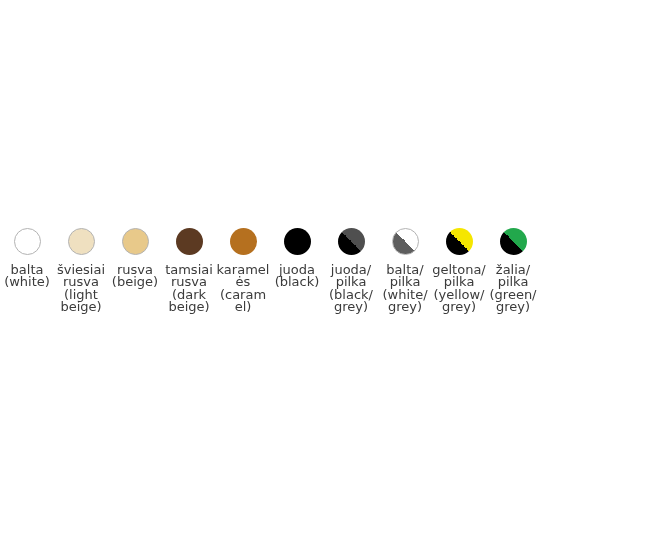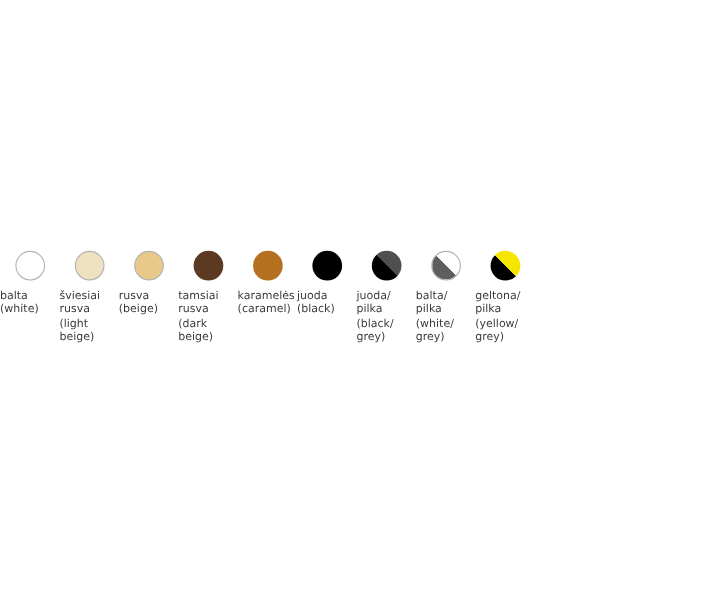--- a/index.html
+++ b/index.html
@@ -42,9 +42,10 @@
   }
   .swatch-label {
     margin-top: 9px;
-    font-size: 10px;
+    font-size: 13px;
     line-height: 12.4px;
     color: #3b3b3b;
+    text-align: center;
     width: 54px;
     word-wrap: break-word;
   }

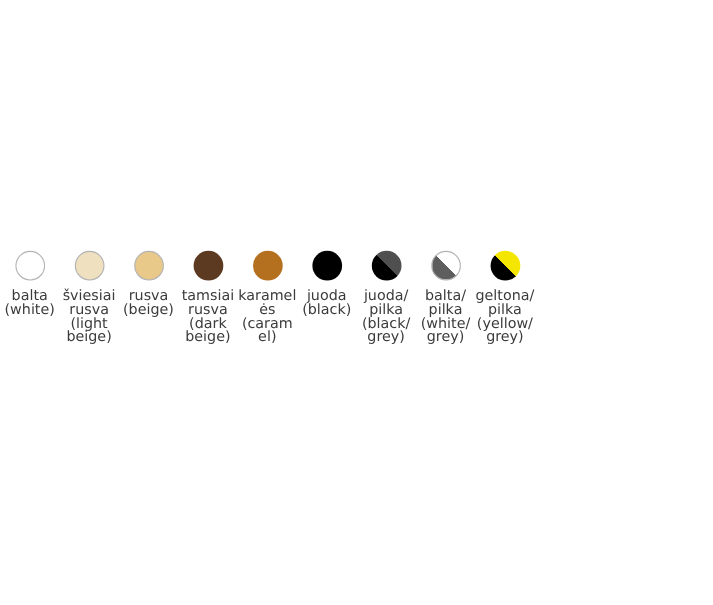--- a/index.html
+++ b/index.html
@@ -123,6 +123,13 @@
         <span class="en">(yellow/ grey)</span>
       </div>
     </div>
+    <div class="swatch-cell">
+      <div class="swatch" style="background: linear-gradient(45deg, rgb(0, 0, 0) 0px, rgb(0, 0, 0) 50%, rgb(34, 168, 76) 50%, rgb(34, 168, 76) 100%);"></div>
+      <div class="swatch-label">
+        <span class="lt">žalia/ pilka</span>
+        <span class="en">(green/ grey)</span>
+      </div>
+    </div>
   </div>
 
 </body></html>

